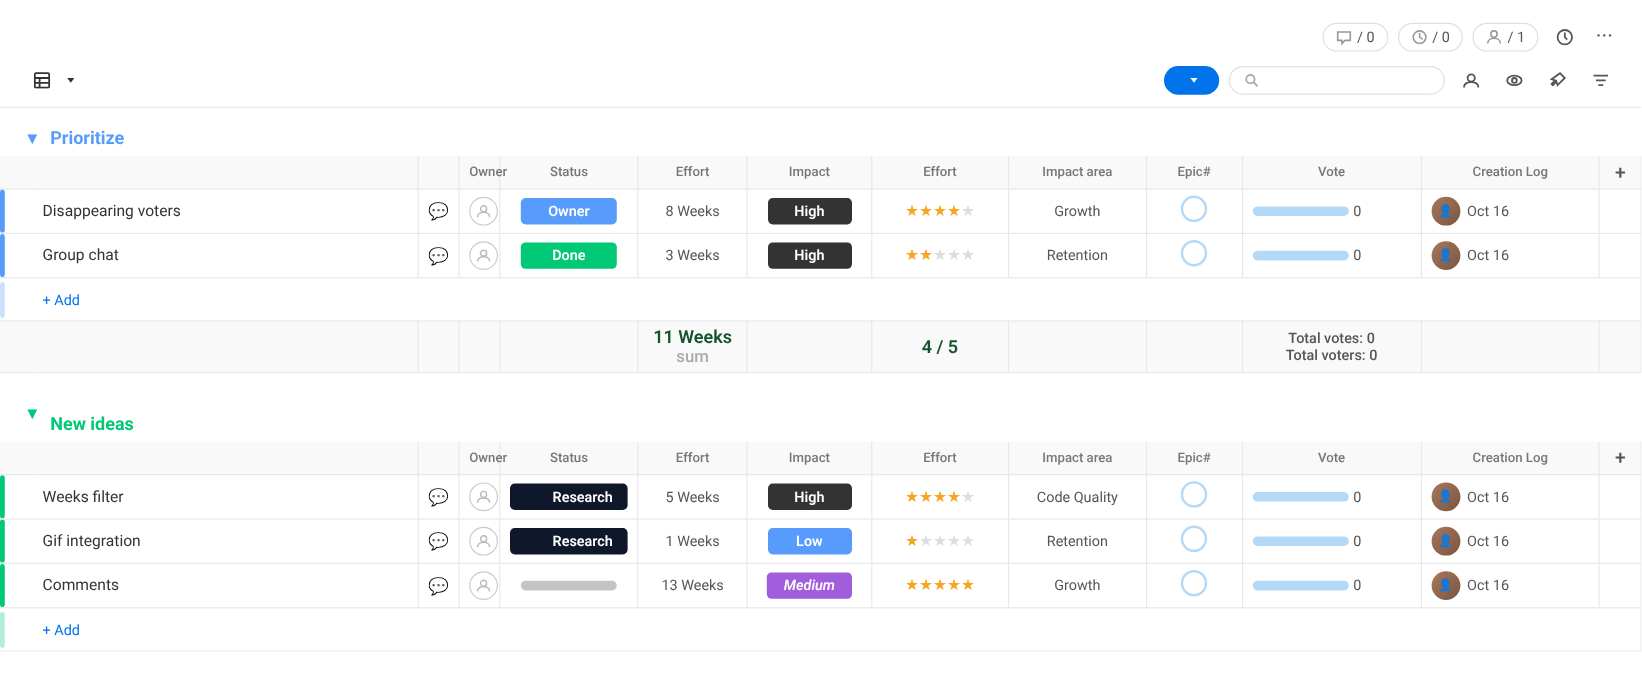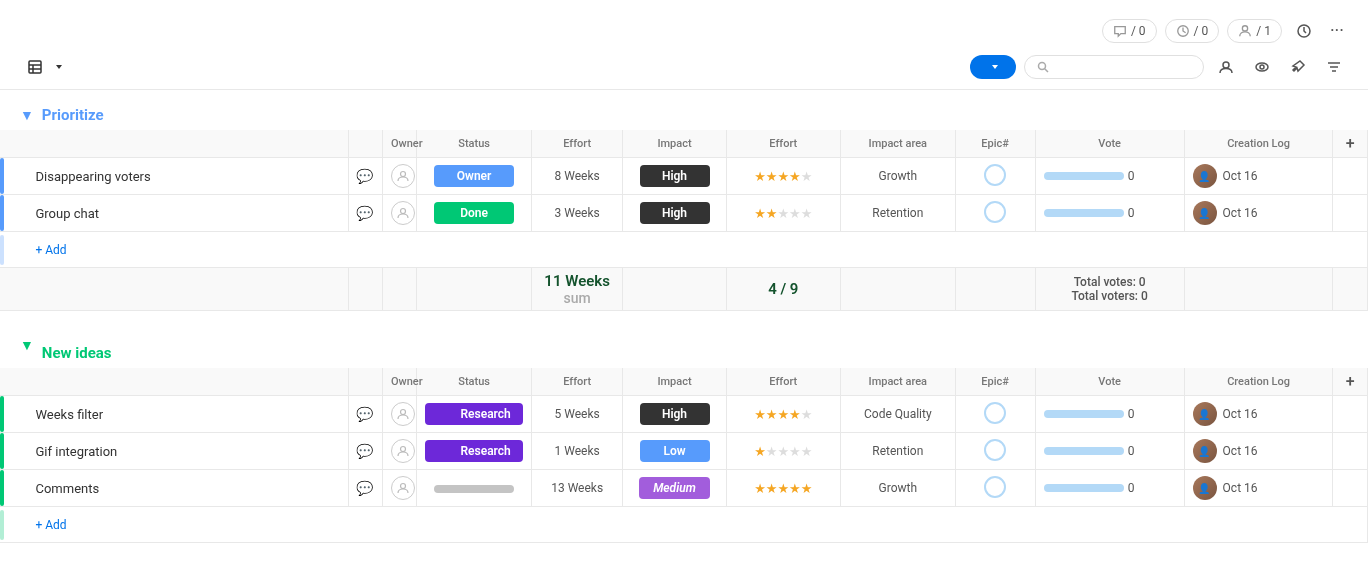--- a/index.html
+++ b/index.html
@@ -296,7 +296,7 @@
     </td>
     <td></td>
     <td style="text-align:center;">
-      <div class="summary-val">4 / 9</div>
+      <div class="summary-val">4 / 5</div>
     </td>
     <td></td>
     <td></td>

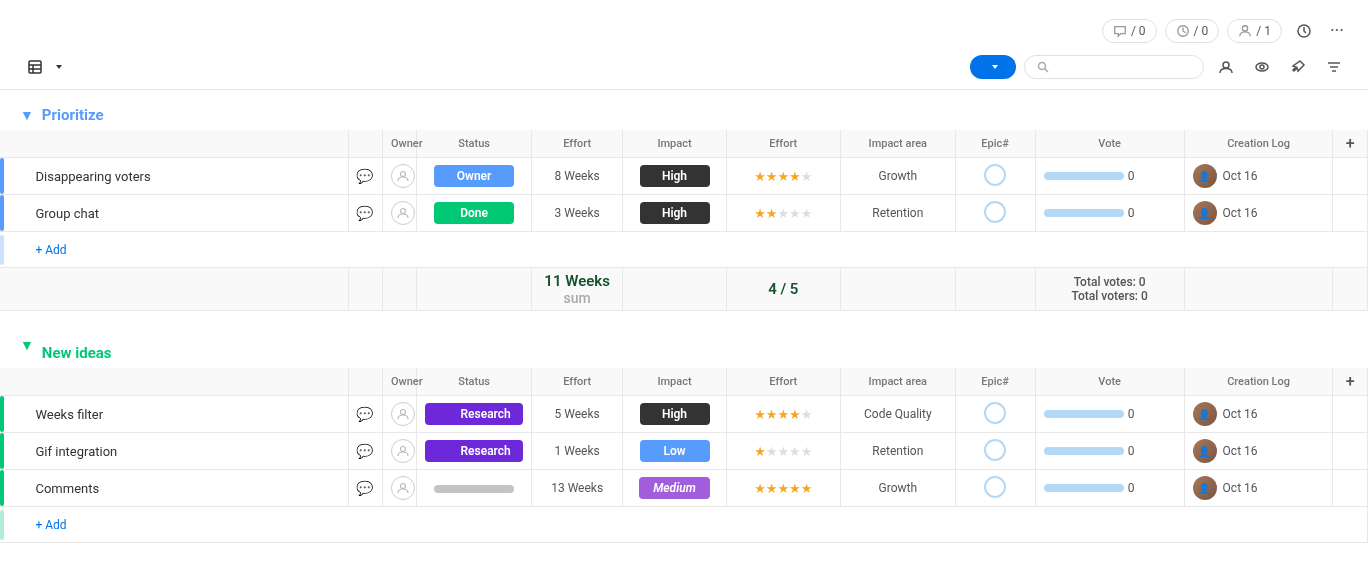--- a/index.html
+++ b/index.html
@@ -40,7 +40,7 @@
     .status-badge { display: inline-block; padding: 4px 12px; border-radius: 4px; color: #fff; font-size: 12px; font-weight: 600; min-width: 80px; text-align: center; }
     .status-design { background: #579bfc; }
     .status-done { background: #00c875; }
-    .status-research { background: #6d28d9; padding-left: 35px; }
+    .status-research { background: #0f172a; padding-left: 35px; }
     .status-empty { background: #c4c4c4; }
 
     .impact-badge { display: inline-block; padding: 4px 14px; border-radius: 4px; color: #fff; font-size: 12px; font-weight: 600; min-width: 70px; text-align: center; }

